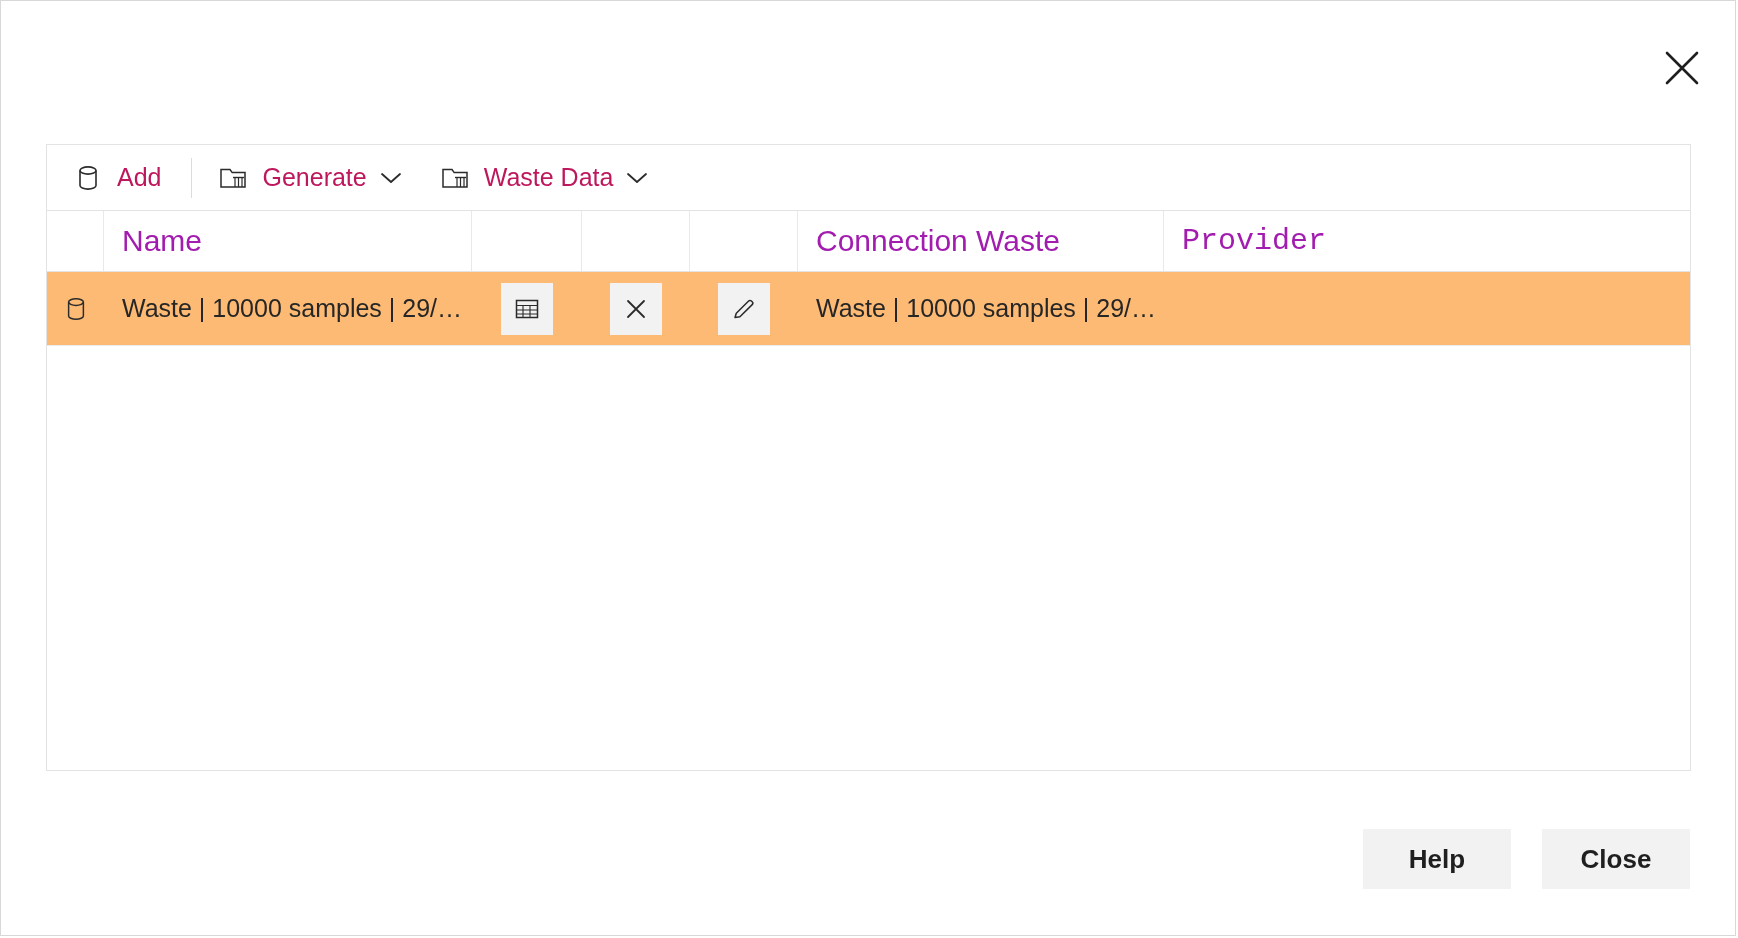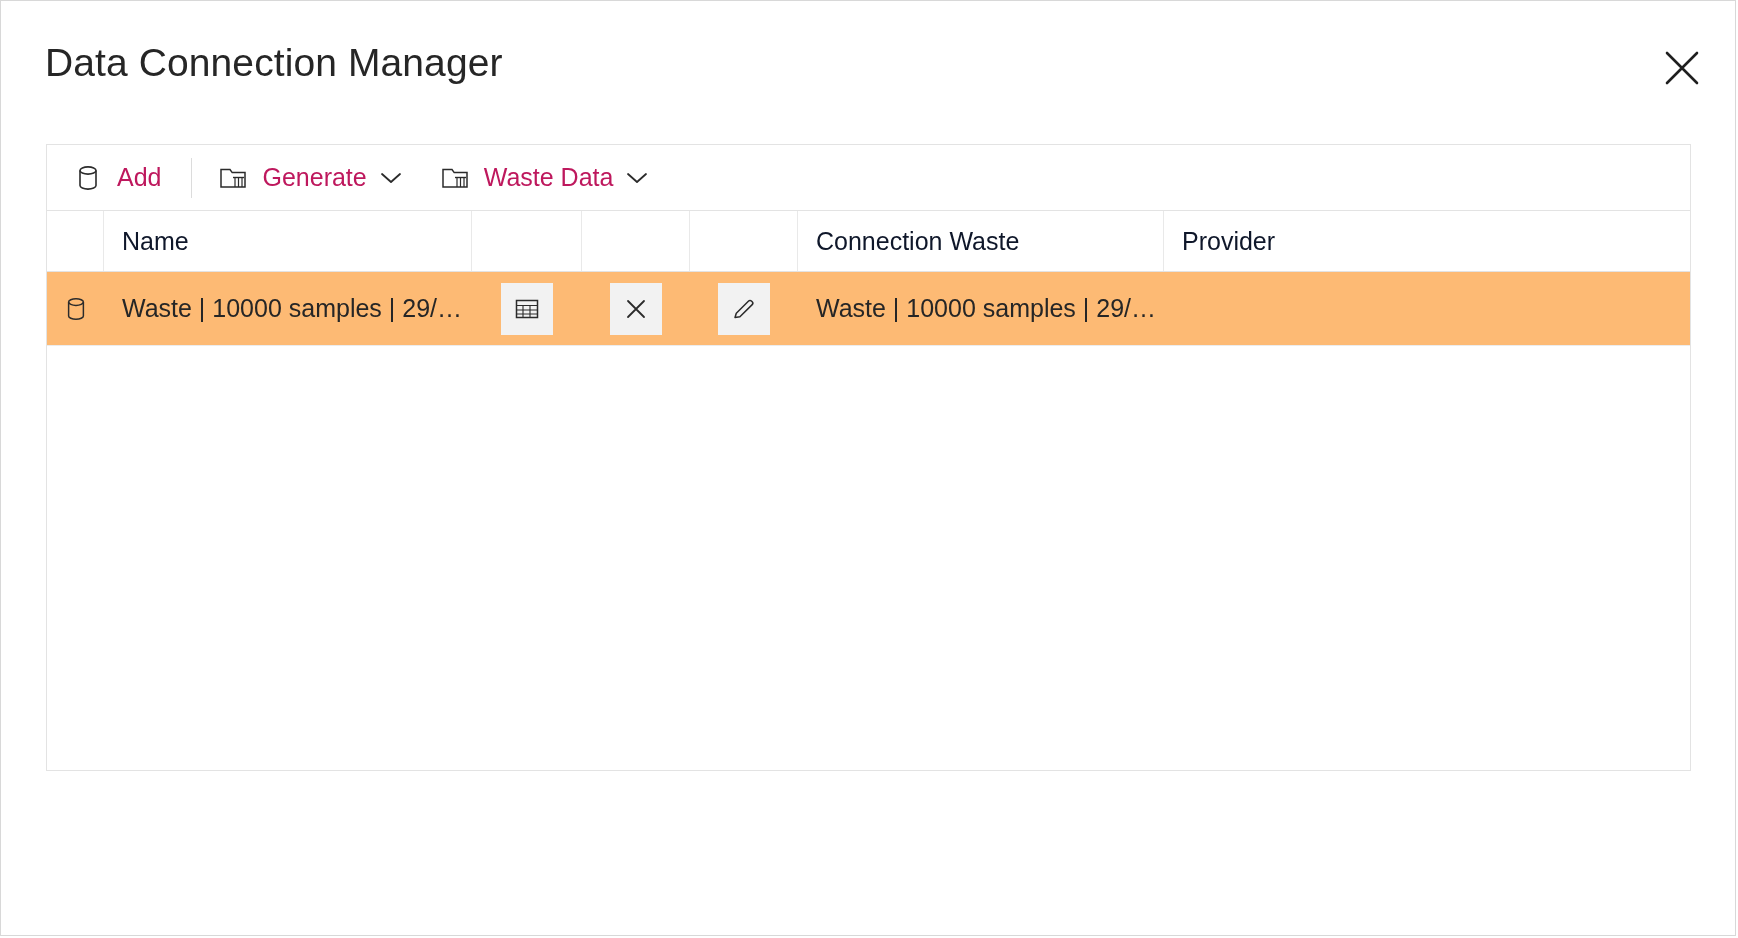--- a/index.html
+++ b/index.html
@@ -206,7 +206,6 @@
 <div class="dialog">
 
   <div class="titlebar">
-    <div class="title-text">Data Connection Manager</div>
     <div class="close-x">
       <svg width="38" height="38" viewBox="0 0 38 38">
         <path d="M4 4 L34 34 M34 4 L4 34" stroke="#1f1f1f" stroke-width="2.6" fill="none" stroke-linecap="round"></path>

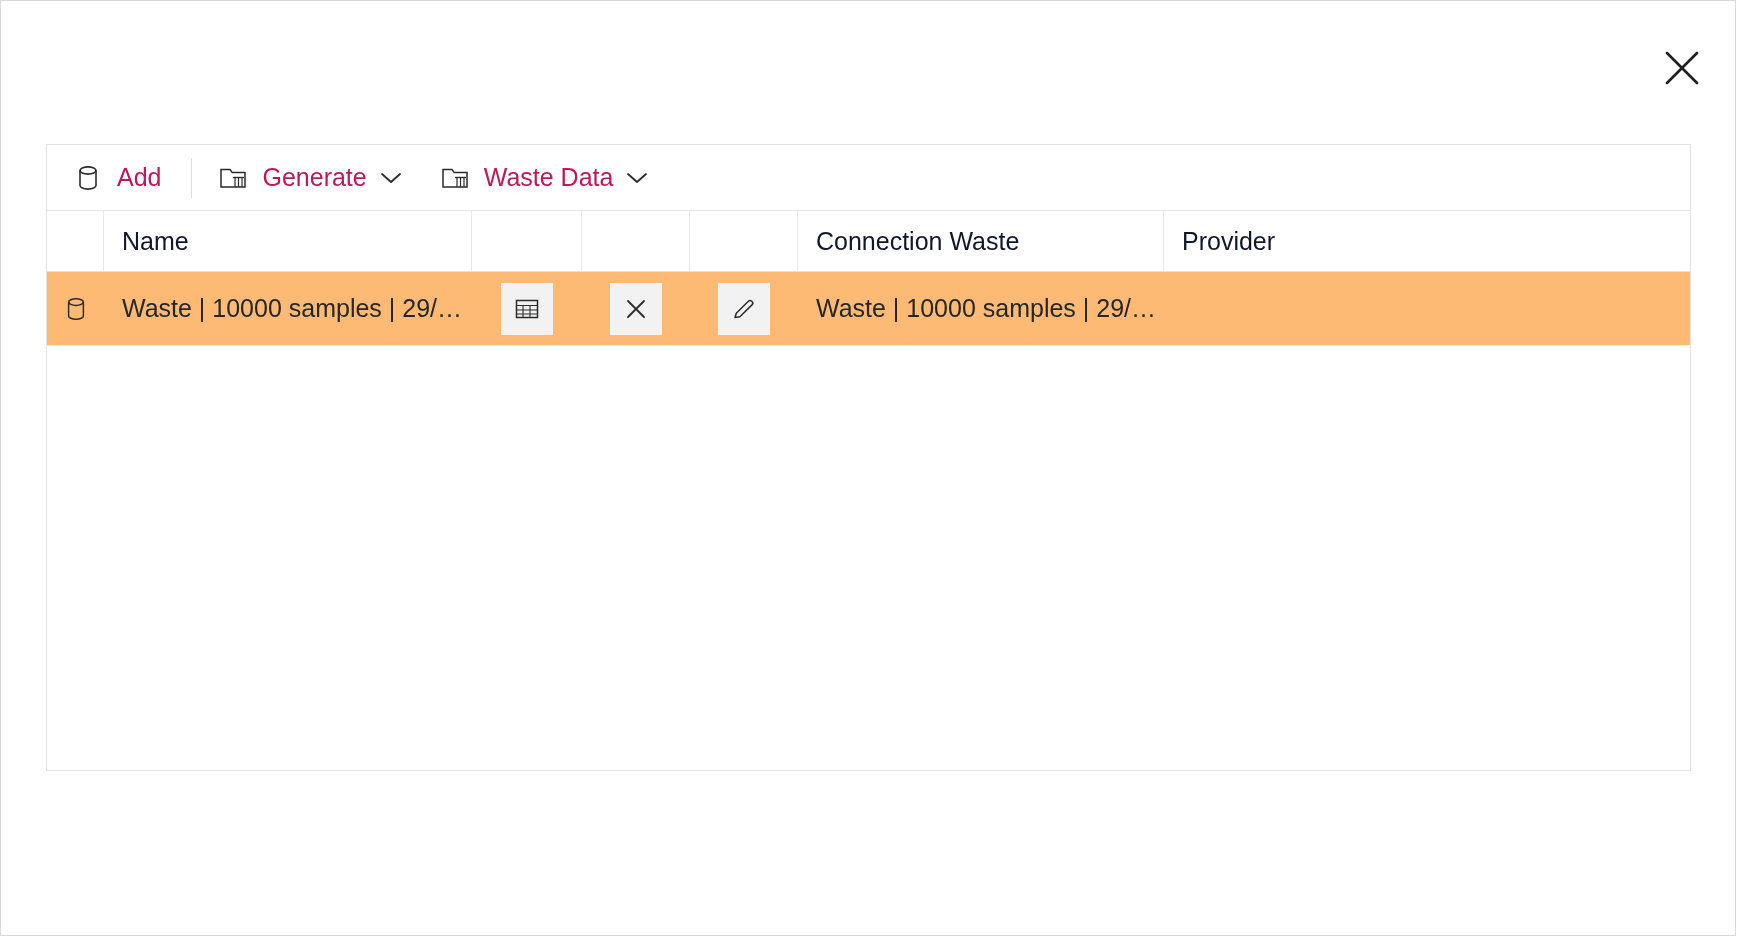--- a/index.html
+++ b/index.html
@@ -129,8 +129,8 @@
     align-items: center;
     box-sizing: border-box;
     border-right: 1px solid #e9e9e9;
-    color: #0f172a;
-    font-size: 25px;
+    color: #a21caf;
+    font-size: 30px;
     padding-left: 18px;
     overflow: hidden;
     white-space: nowrap;

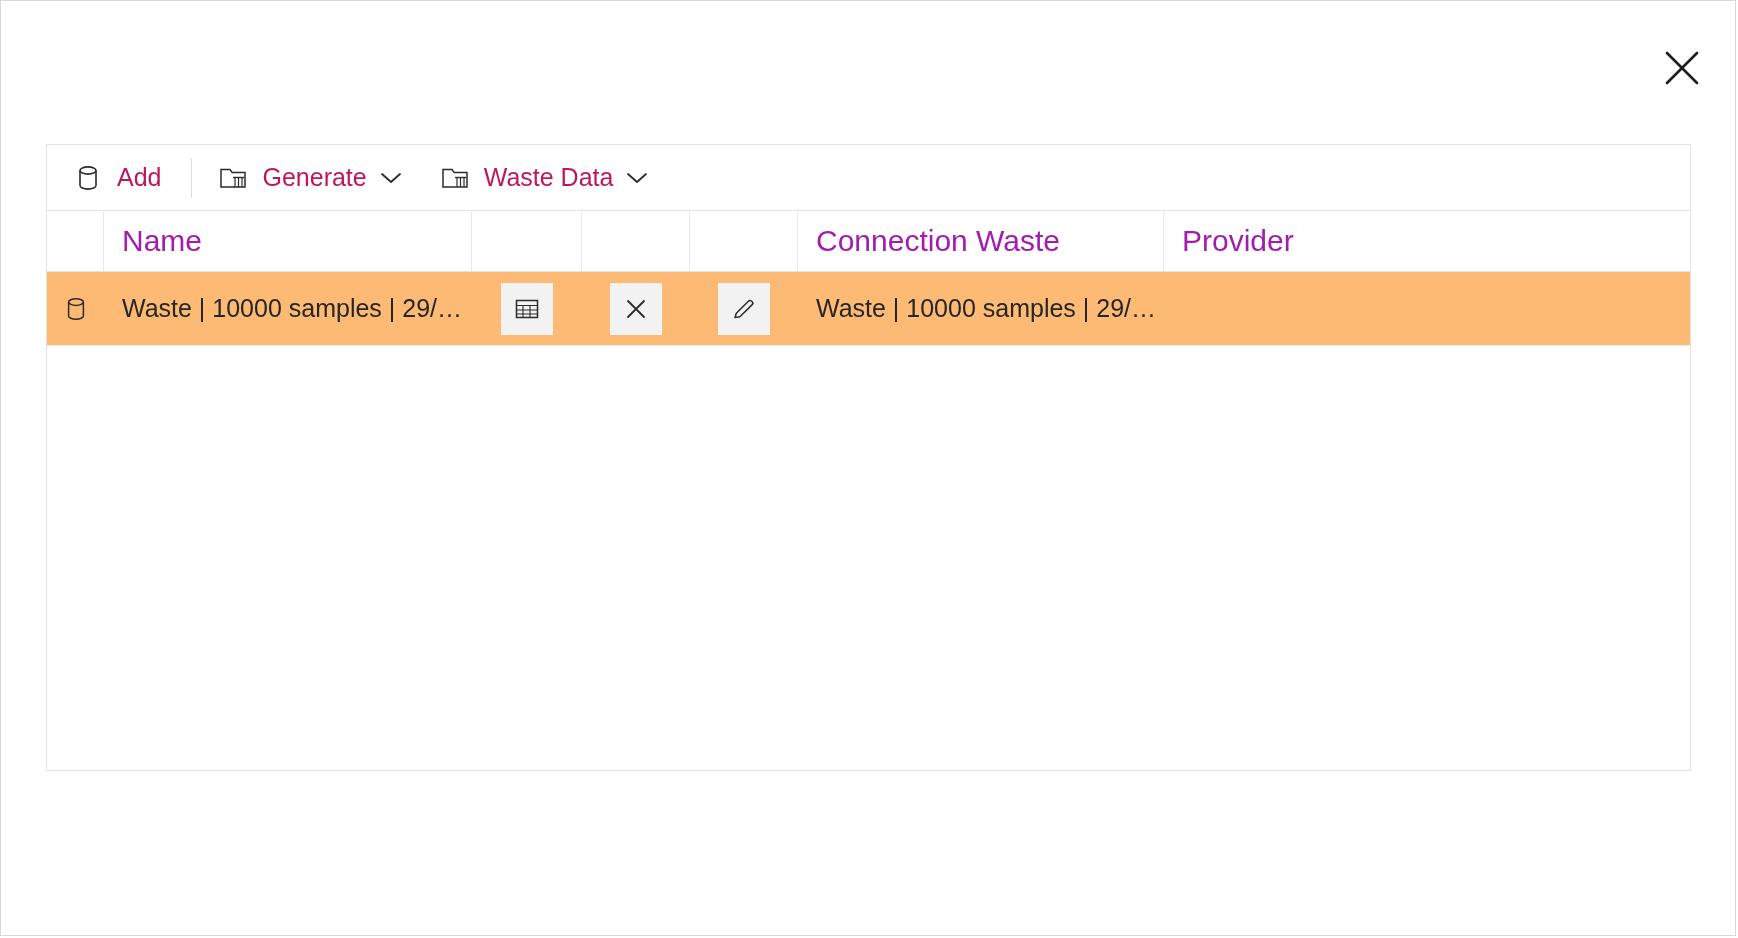--- a/index.html
+++ b/index.html
@@ -161,7 +161,7 @@
   .c-act2  { width: 108px; justify-content: center; padding-left: 0; }
   .c-act3  { width: 108px; justify-content: center; padding-left: 0; }
   .c-conn  { width: 366px; }
-  .c-prov  { width: 526px; }
+  .c-prov  { width: 526px; font-family: Liberation Mono, monospace; }
 
   .db-icon-cell svg { display: block; }
 

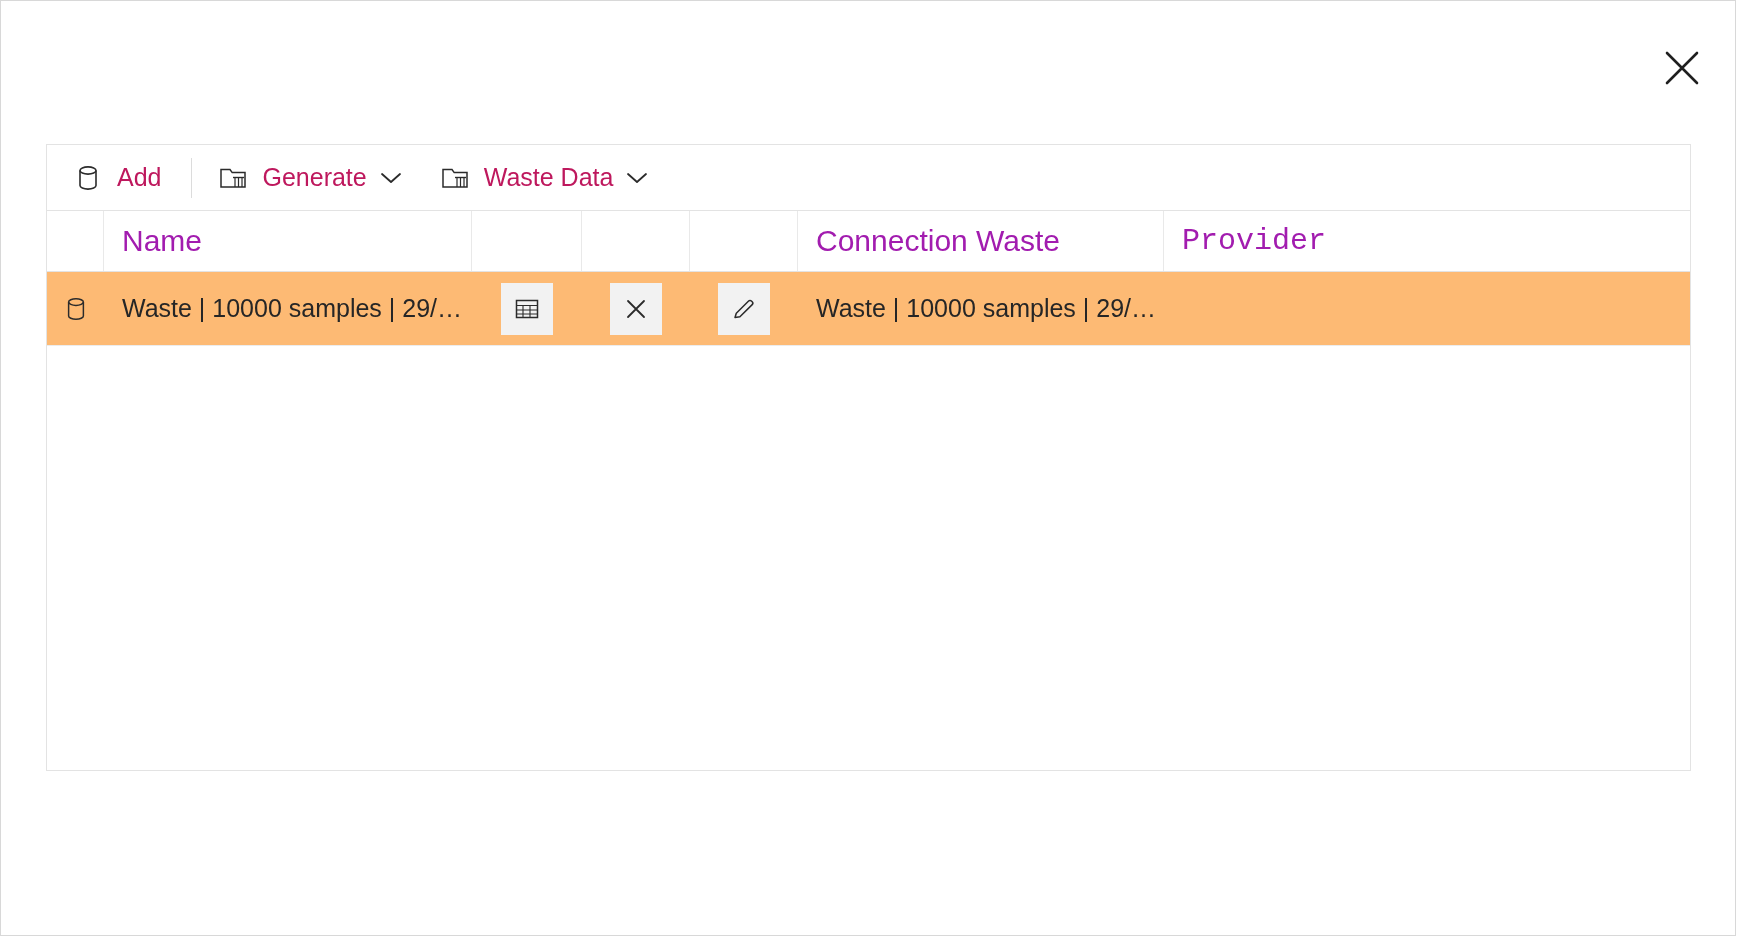--- a/index.html
+++ b/index.html
@@ -327,6 +327,11 @@
     </div>
   </div>
 
+  <div class="footer">
+    <button class="footer-btn">Help</button>
+    <span class="footer-gap"></span>
+    <button class="footer-btn">Close</button>
+  </div>
 
 </div>
 

